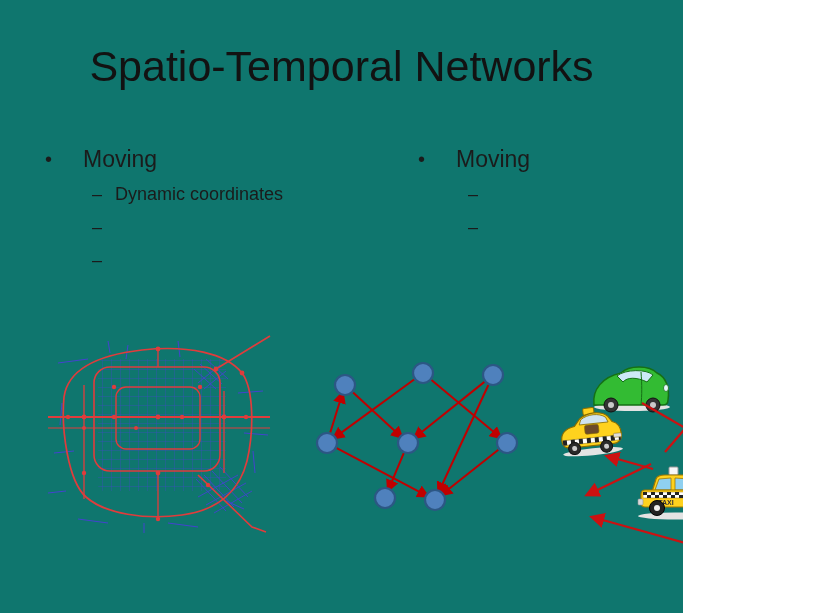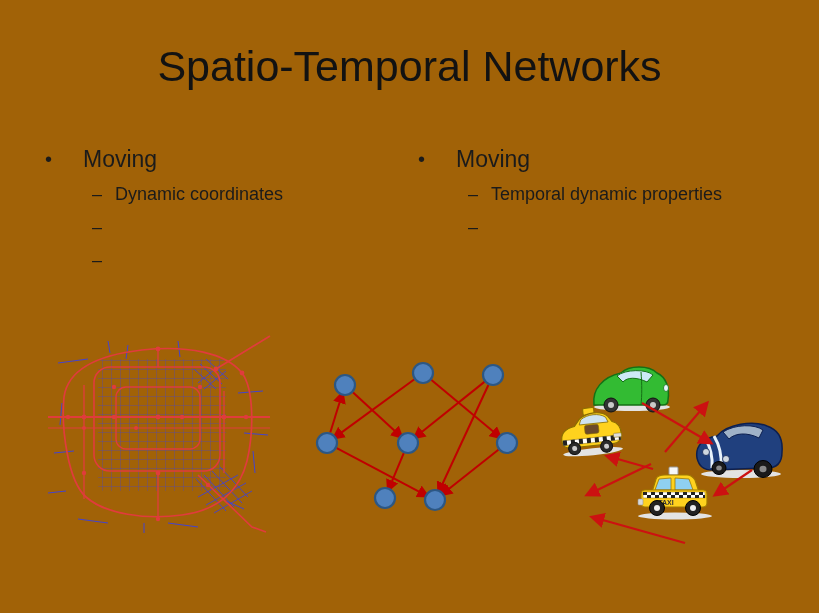--- a/index.html
+++ b/index.html
@@ -3,7 +3,7 @@
 <meta charset="utf-8">
 <style>
   html,body{margin:0;padding:0;background:#fff;}
-  .slide{position:relative;width:819px;height:613px;background:#a16207;overflow:hidden;
+  .slide{position:relative;width:683px;height:613px;background:#0f766e;overflow:hidden;
          font-family:"Liberation Sans",sans-serif;color:#161616;}
   .title{position:absolute;left:0;right:0;top:42px;text-align:center;
          font-size:43px;font-weight:400;color:#121212;letter-spacing:0px;}

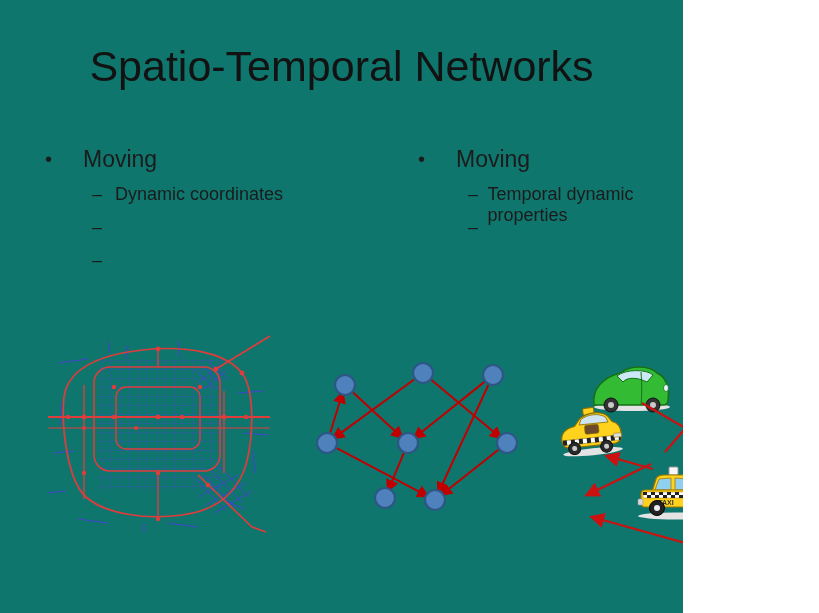--- a/index.html
+++ b/index.html
@@ -56,7 +56,6 @@
     </div>
     <div class="b-sub">
       <span class="dash">–</span>
-      <span>Temporal dynamic properties</span>
     </div>
     <div class="b-sub">
       <span class="dash">–</span>

